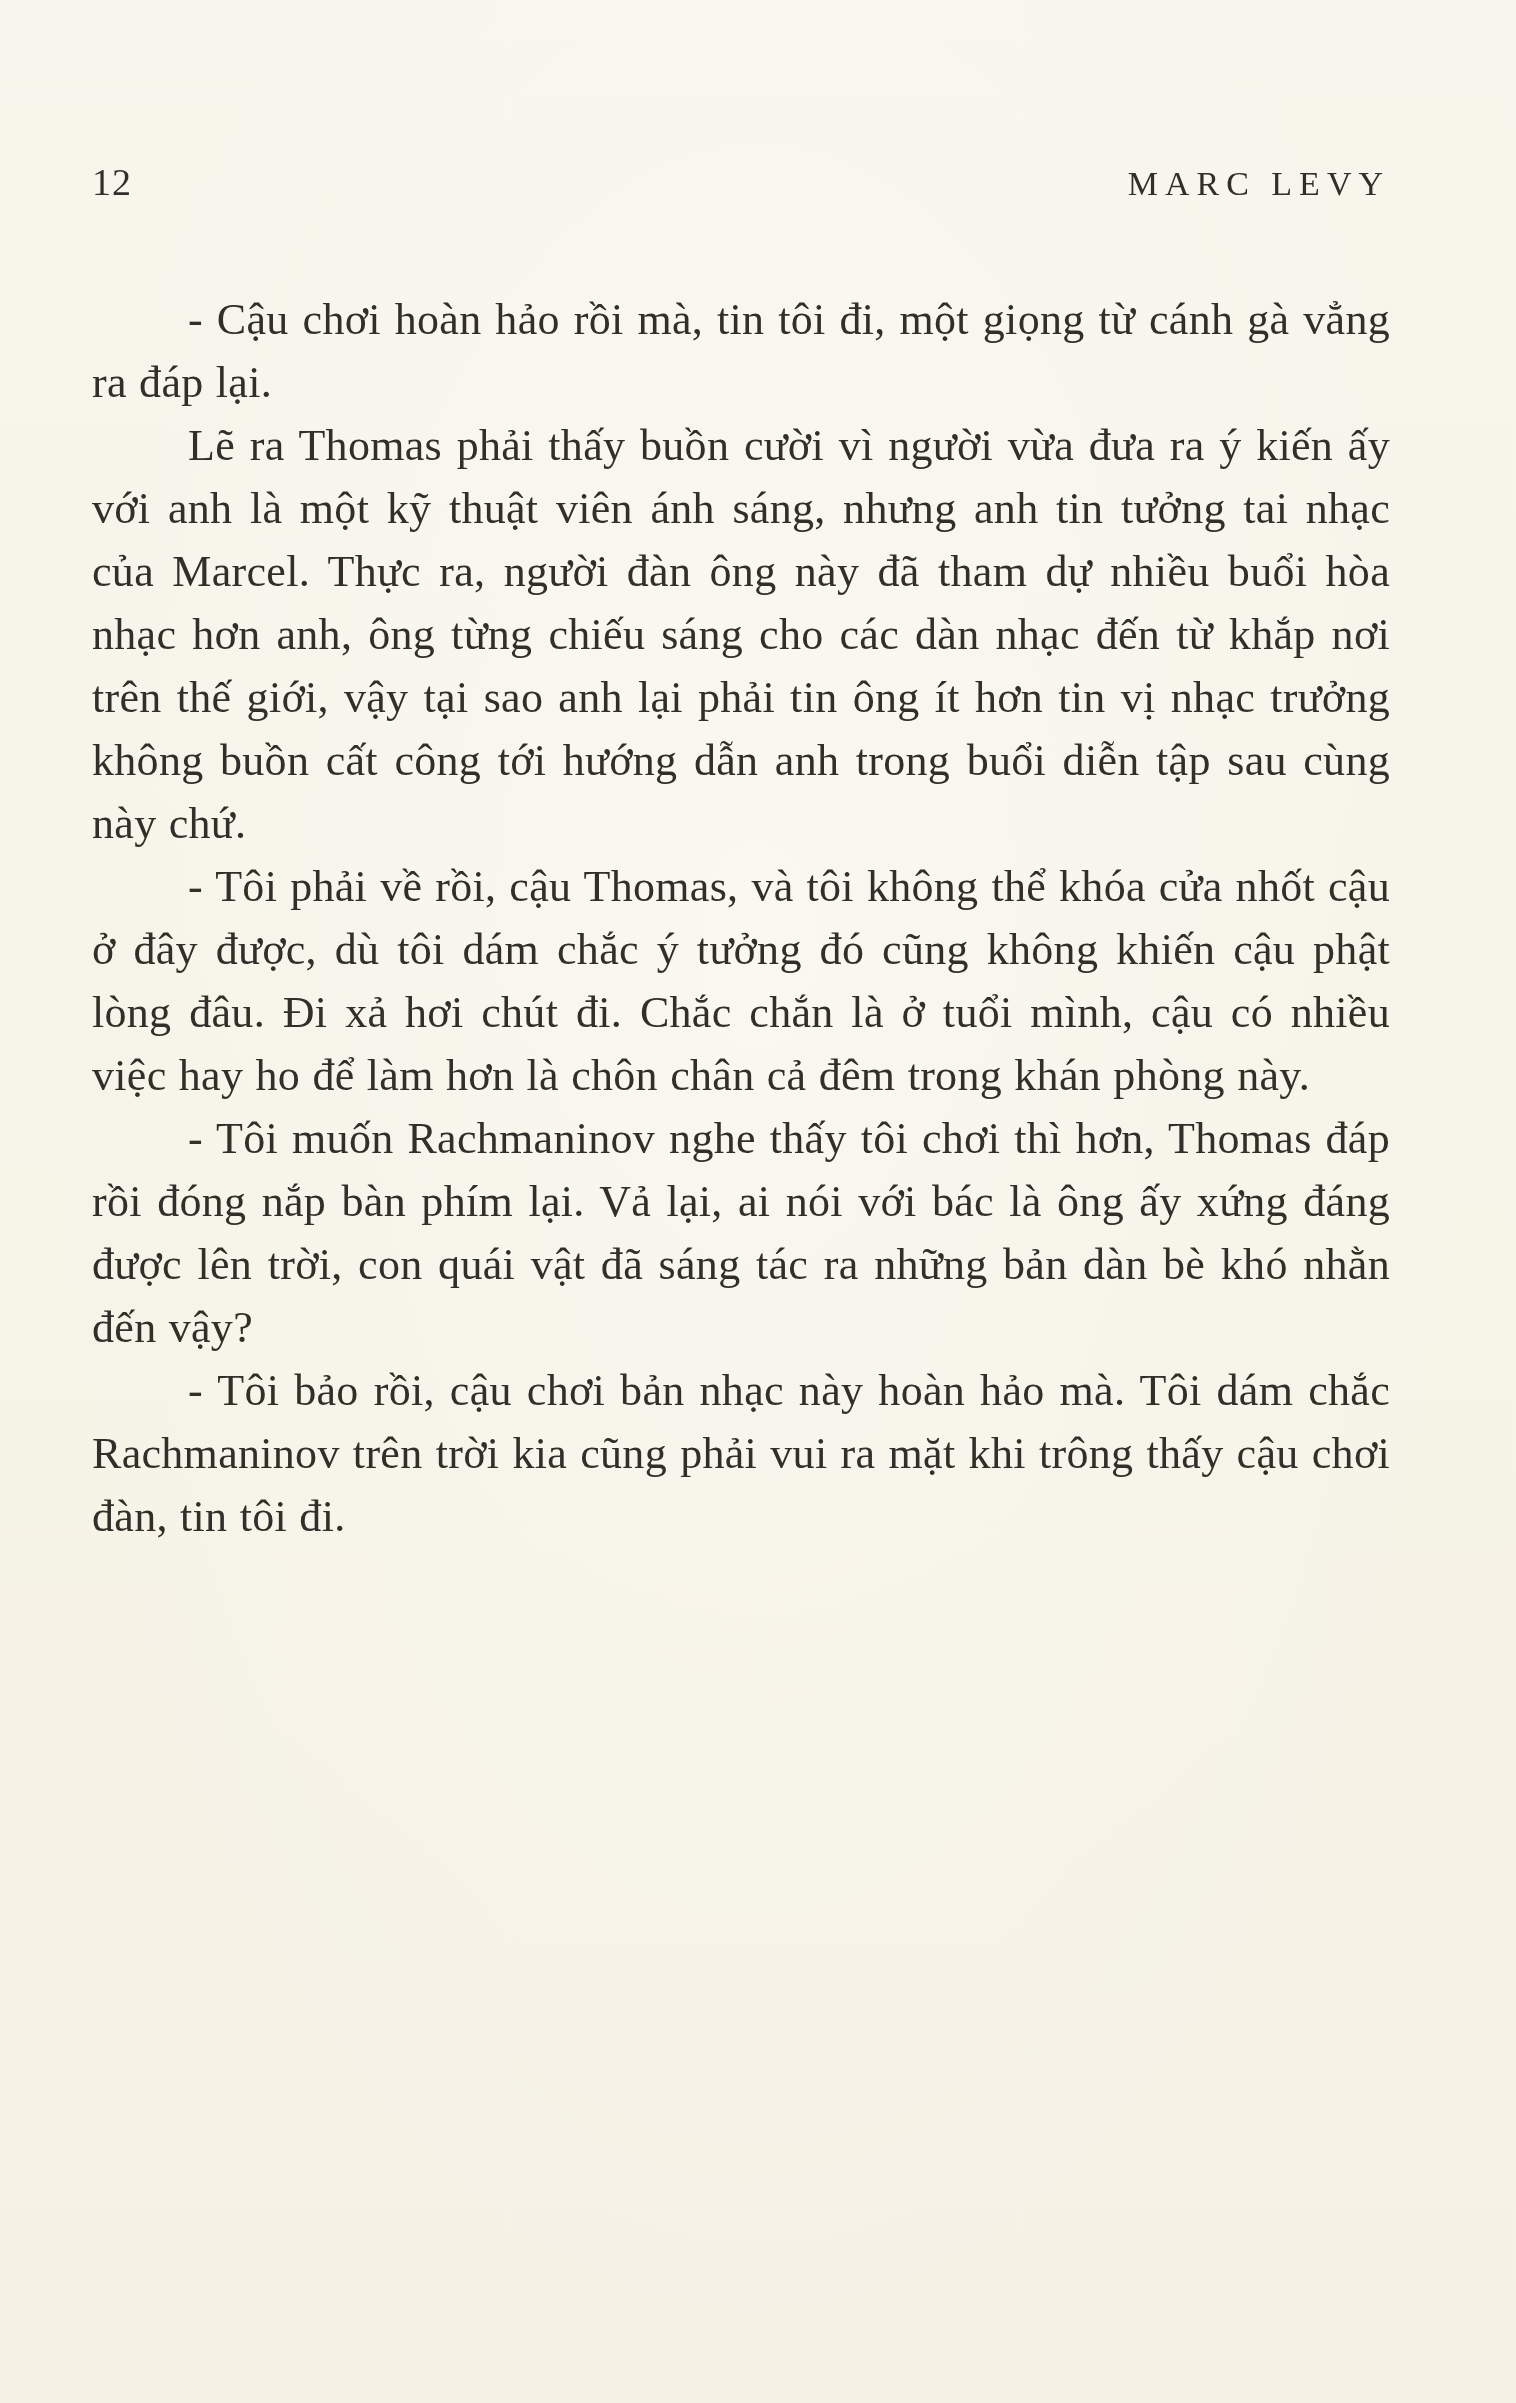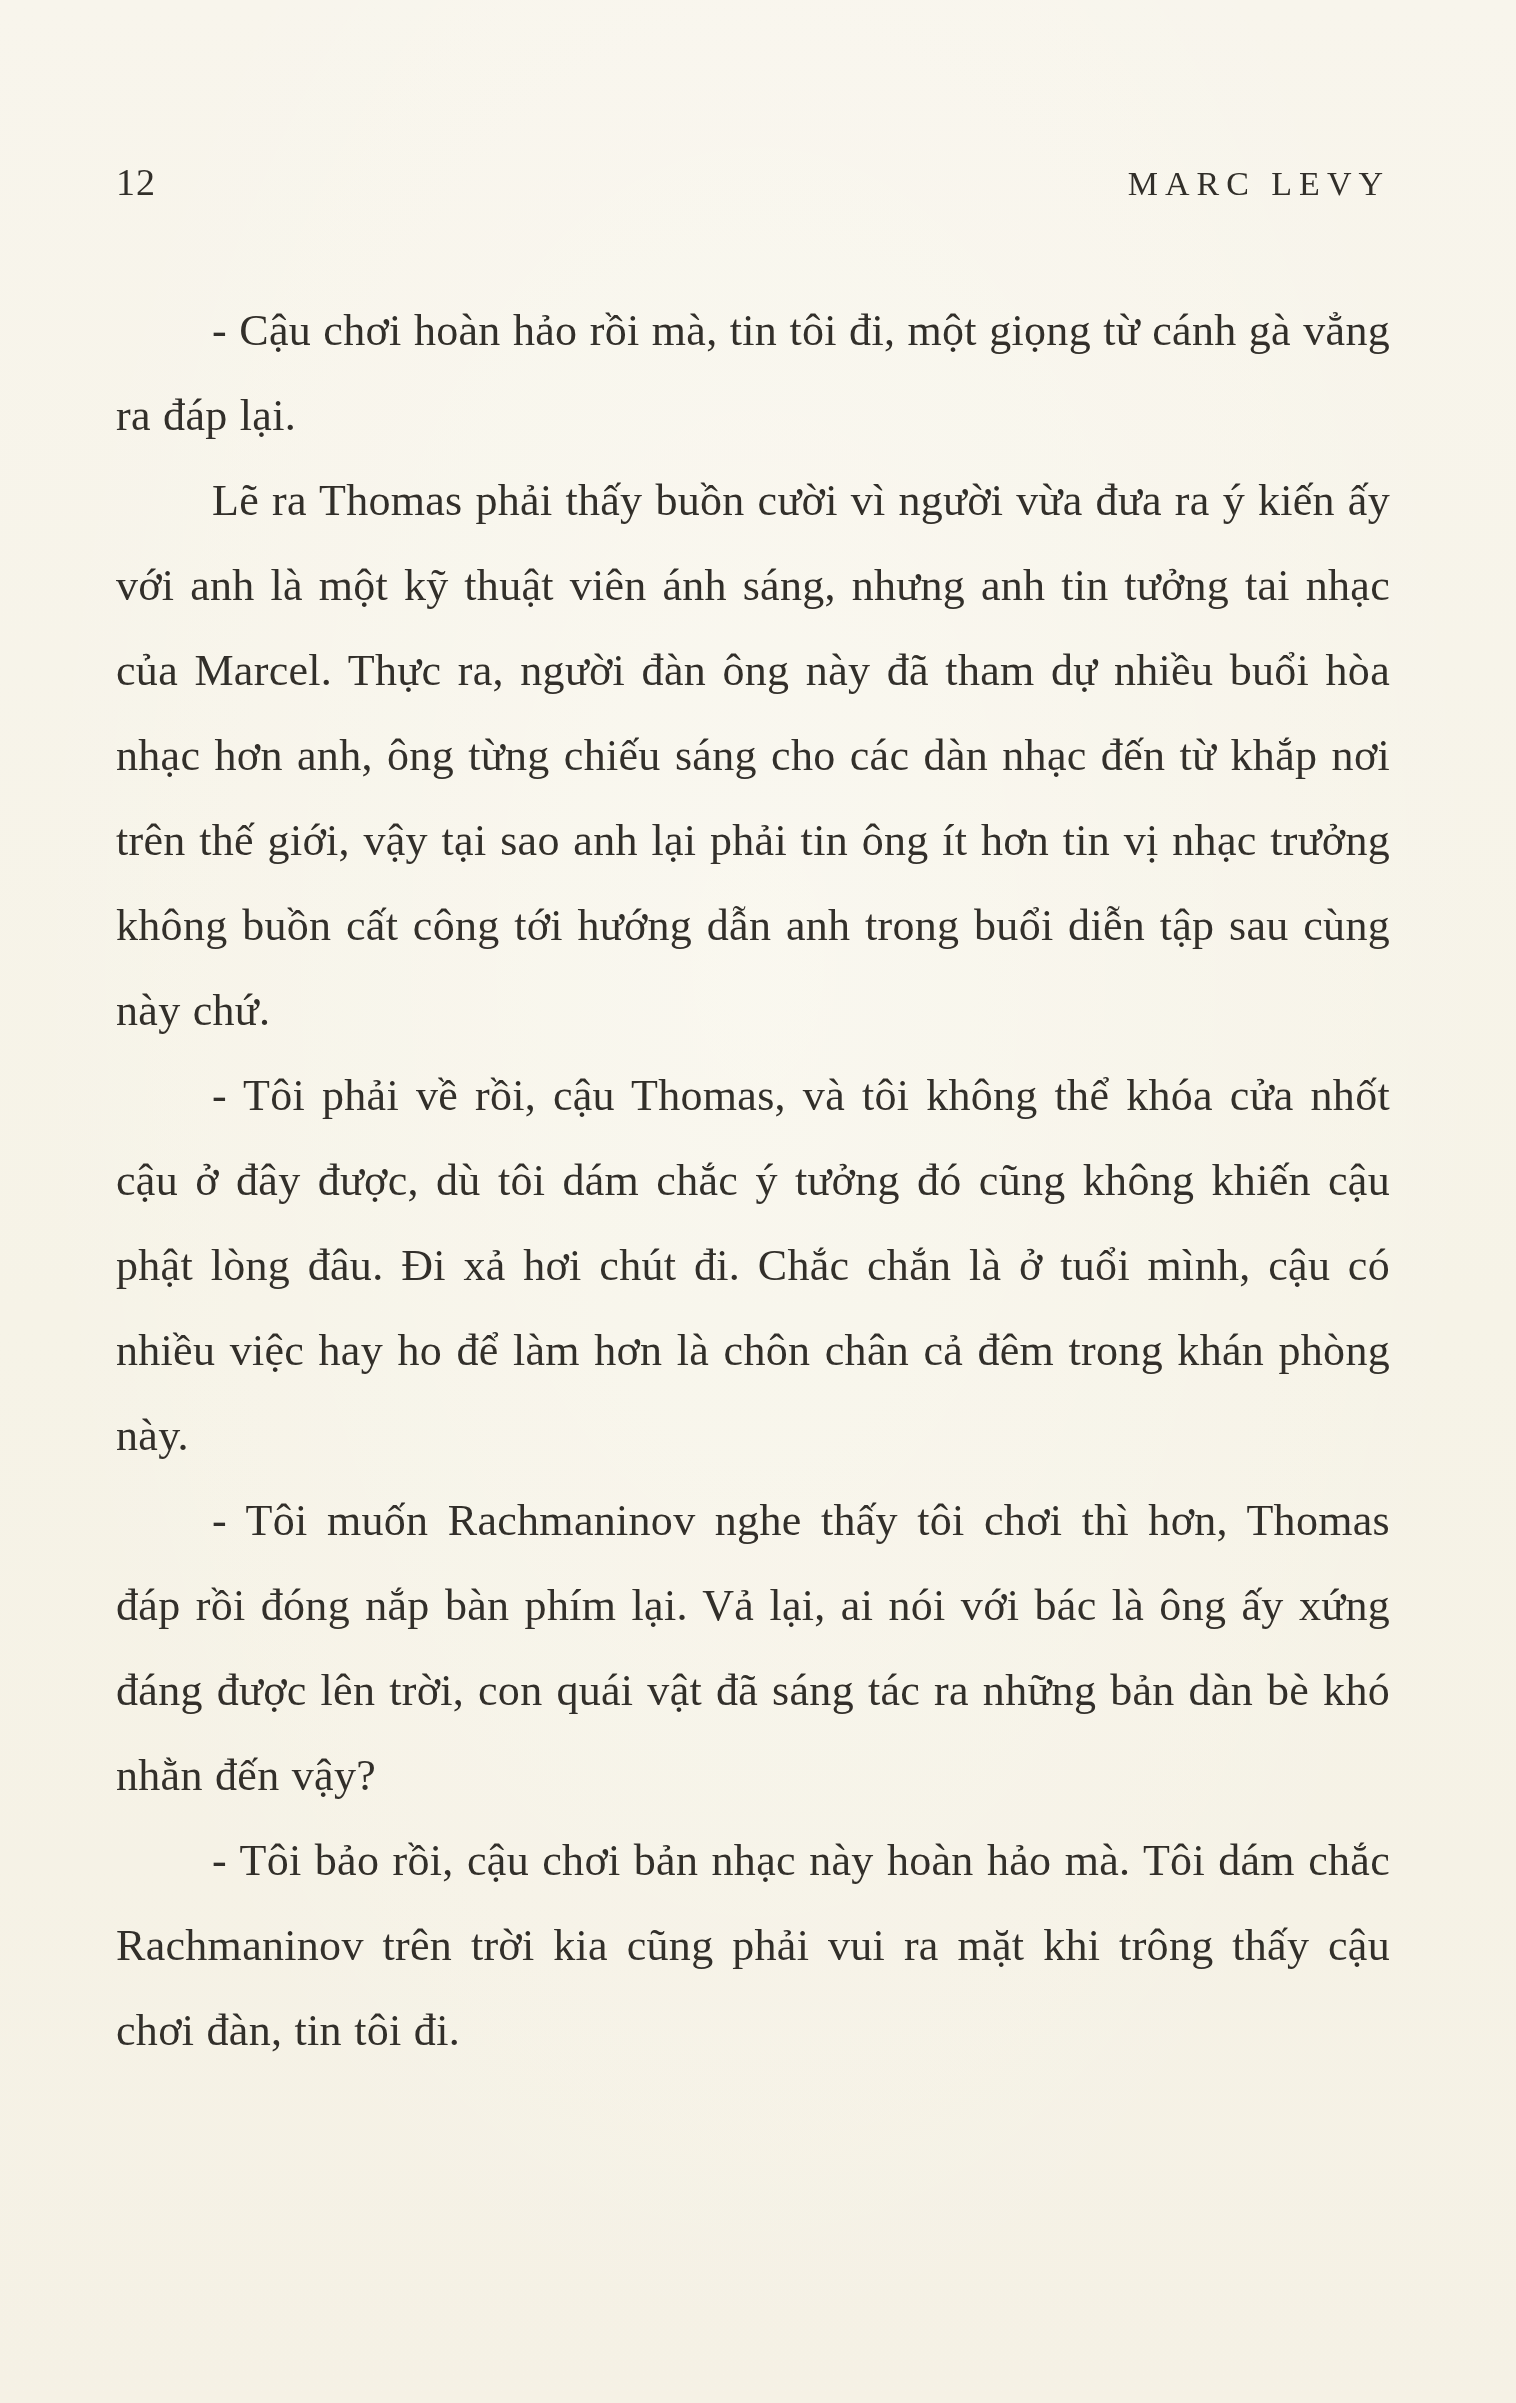--- a/index.html
+++ b/index.html
@@ -19,7 +19,7 @@
     position: absolute;
     top: 0; left: 0; right: 0; bottom: 0;
     box-sizing: border-box;
-    padding: 160px 126px 0 116px;
+    padding: 160px 126px 0 92px;
     background:
       radial-gradient(ellipse at 50% 40%, rgba(255,255,252,0.35), rgba(0,0,0,0) 70%),
       linear-gradient(180deg, #f8f5ec 0%, #f6f3e7 55%, #f5f1e5 100%);

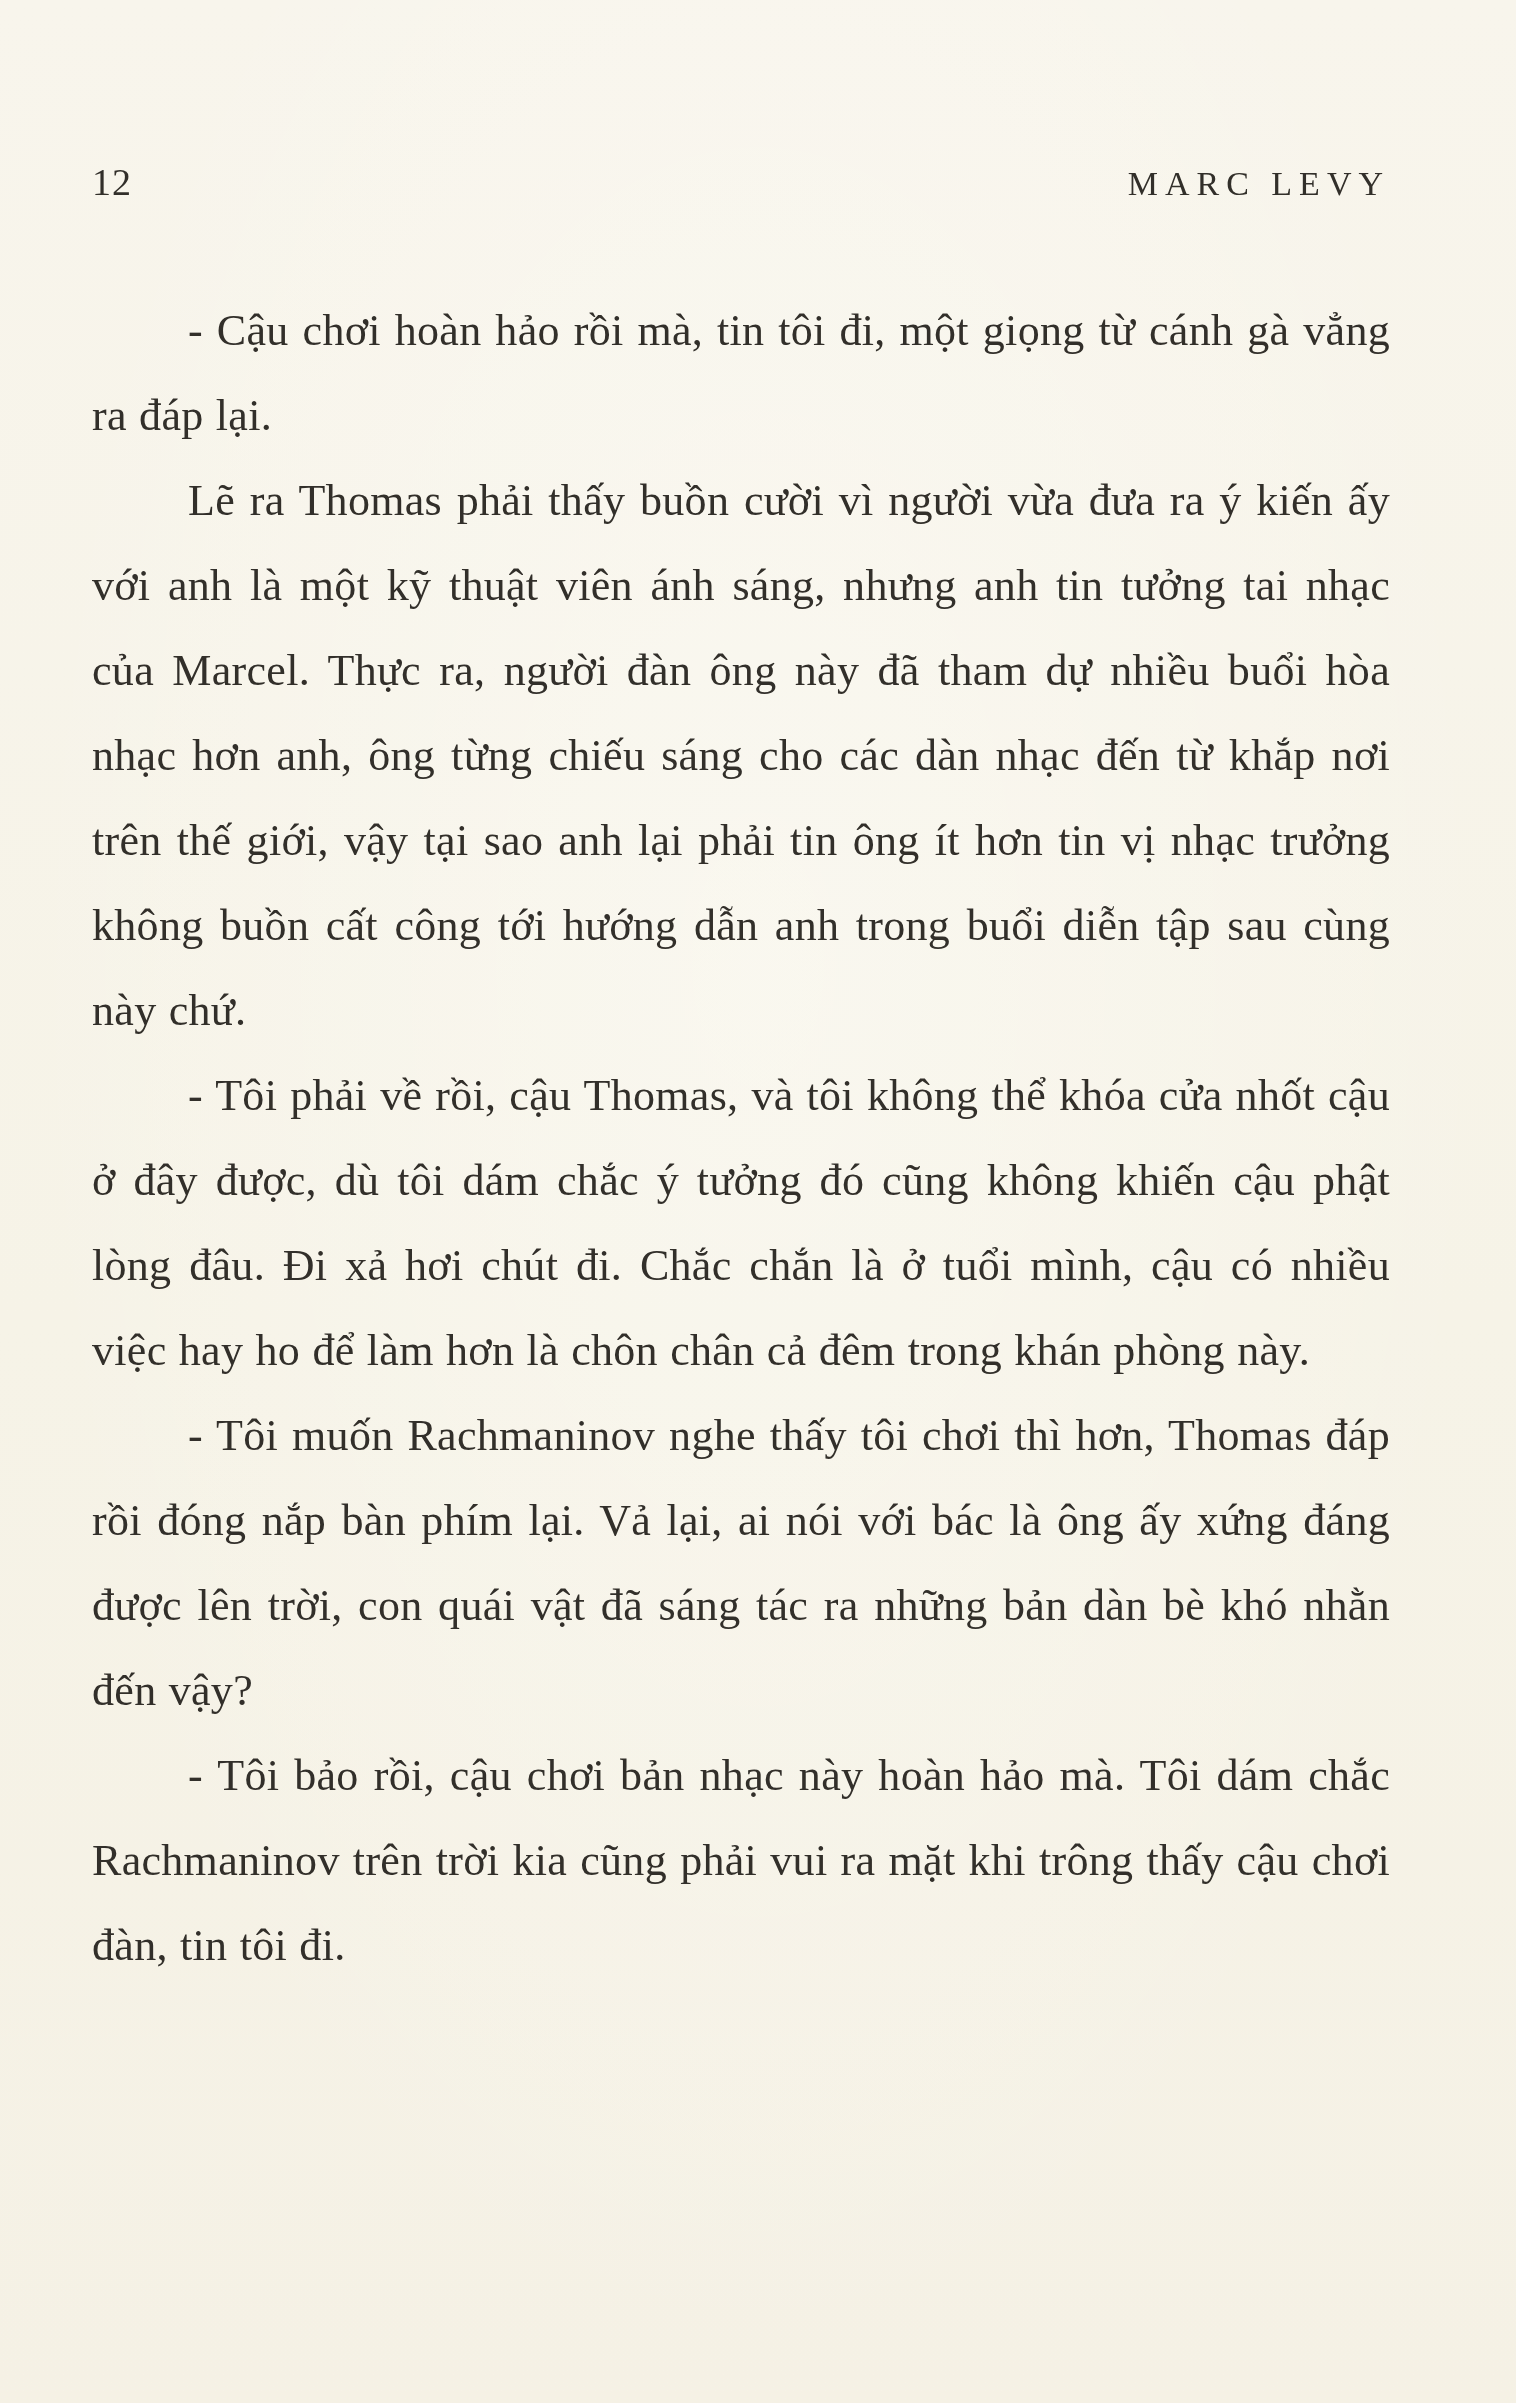--- a/index.html
+++ b/index.html
@@ -43,7 +43,7 @@
   .body-text p {
     margin: 0;
     font-size: 44px;
-    line-height: 85px;
+    line-height: 63px;
     text-align: justify;
     text-indent: 96px;
     letter-spacing: 0.3px;

